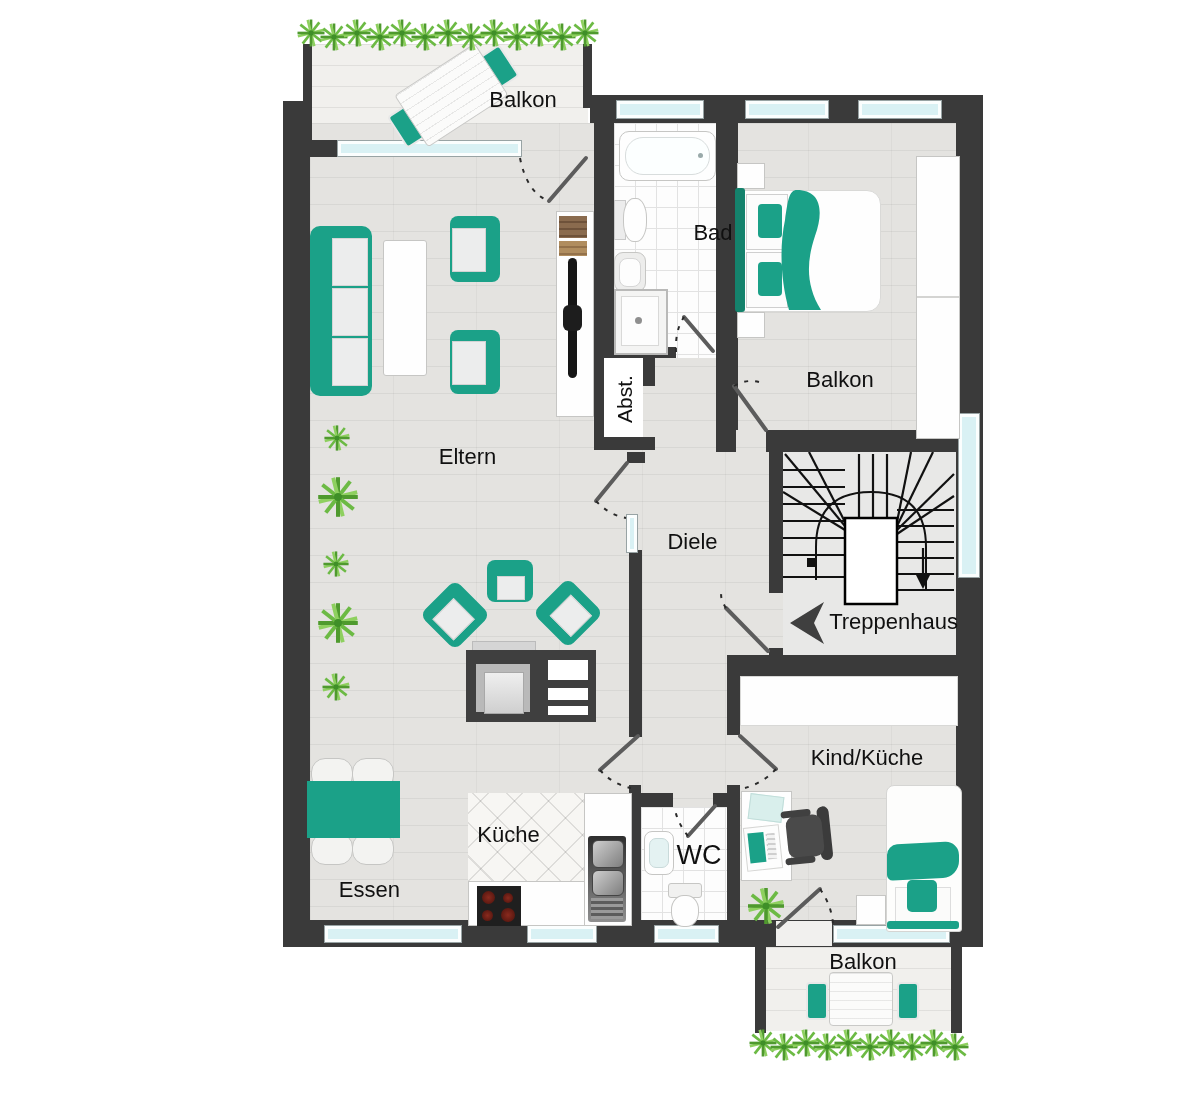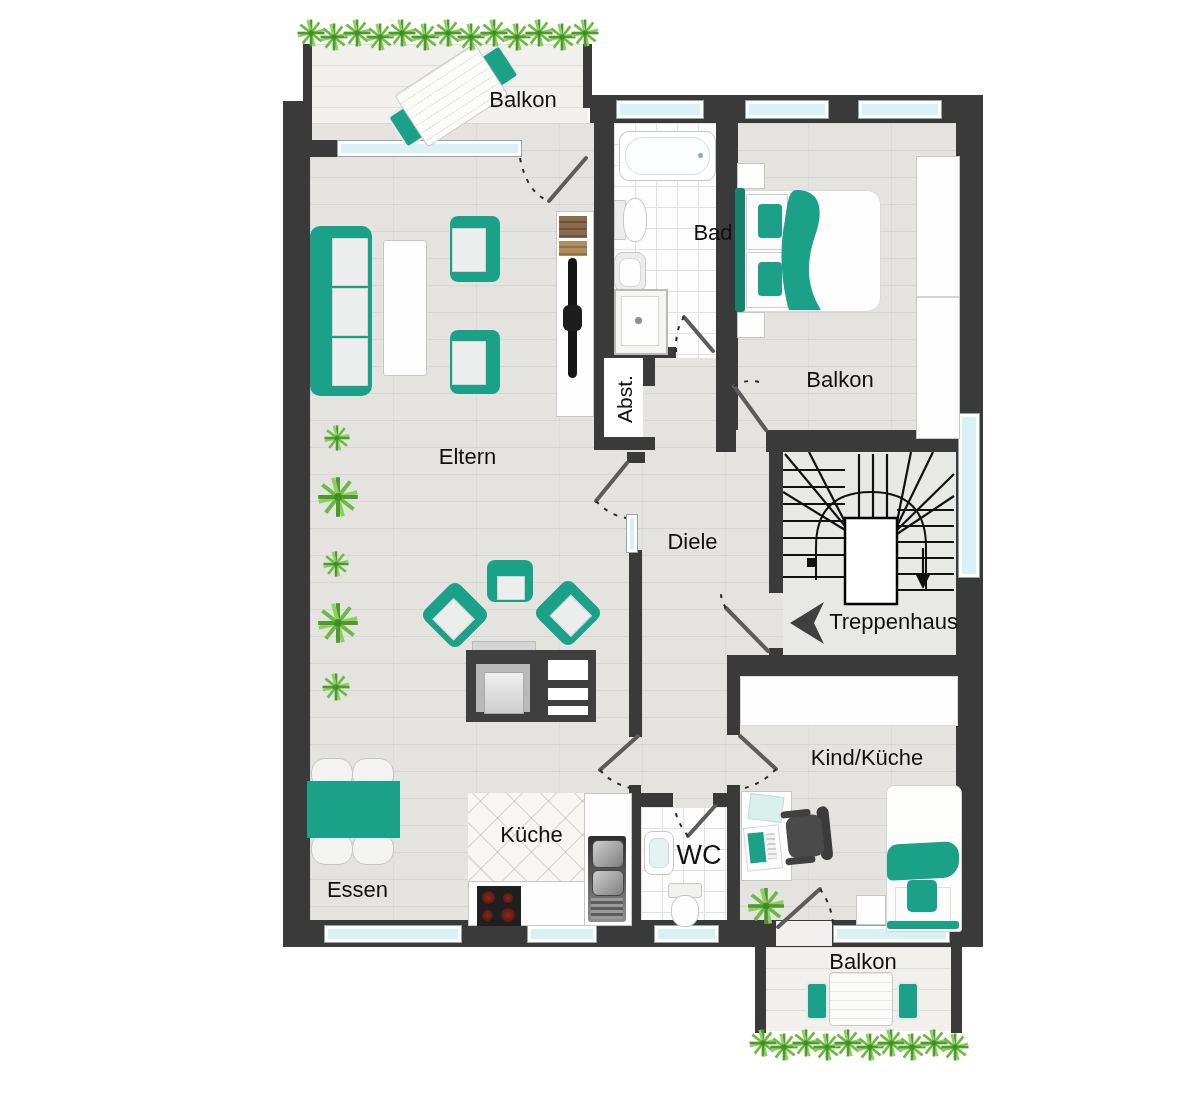--- a/index.html
+++ b/index.html
@@ -736,7 +736,7 @@
   <div class="room-label" style="left:645px;top:529px;width:95px;">Diele</div>
   <div class="room-label" style="left:828px;top:609px;width:130px;text-align:right;">Treppenhaus</div>
   <div class="room-label" style="left:797px;top:745px;width:140px;">Kind/Küche</div>
-  <div class="room-label" style="left:484px;top:822px;width:95px;">Küche</div>
+  <div class="room-label" style="left:461px;top:822px;width:95px;">Küche</div>
   <div class="room-label" style="left:672px;top:840px;width:54px;font-size:27px;">WC</div>
   <div class="room-label" style="left:315px;top:877px;width:85px;">Essen</div>
   <div class="room-label" style="left:793px;top:949px;width:140px;">Balkon</div>

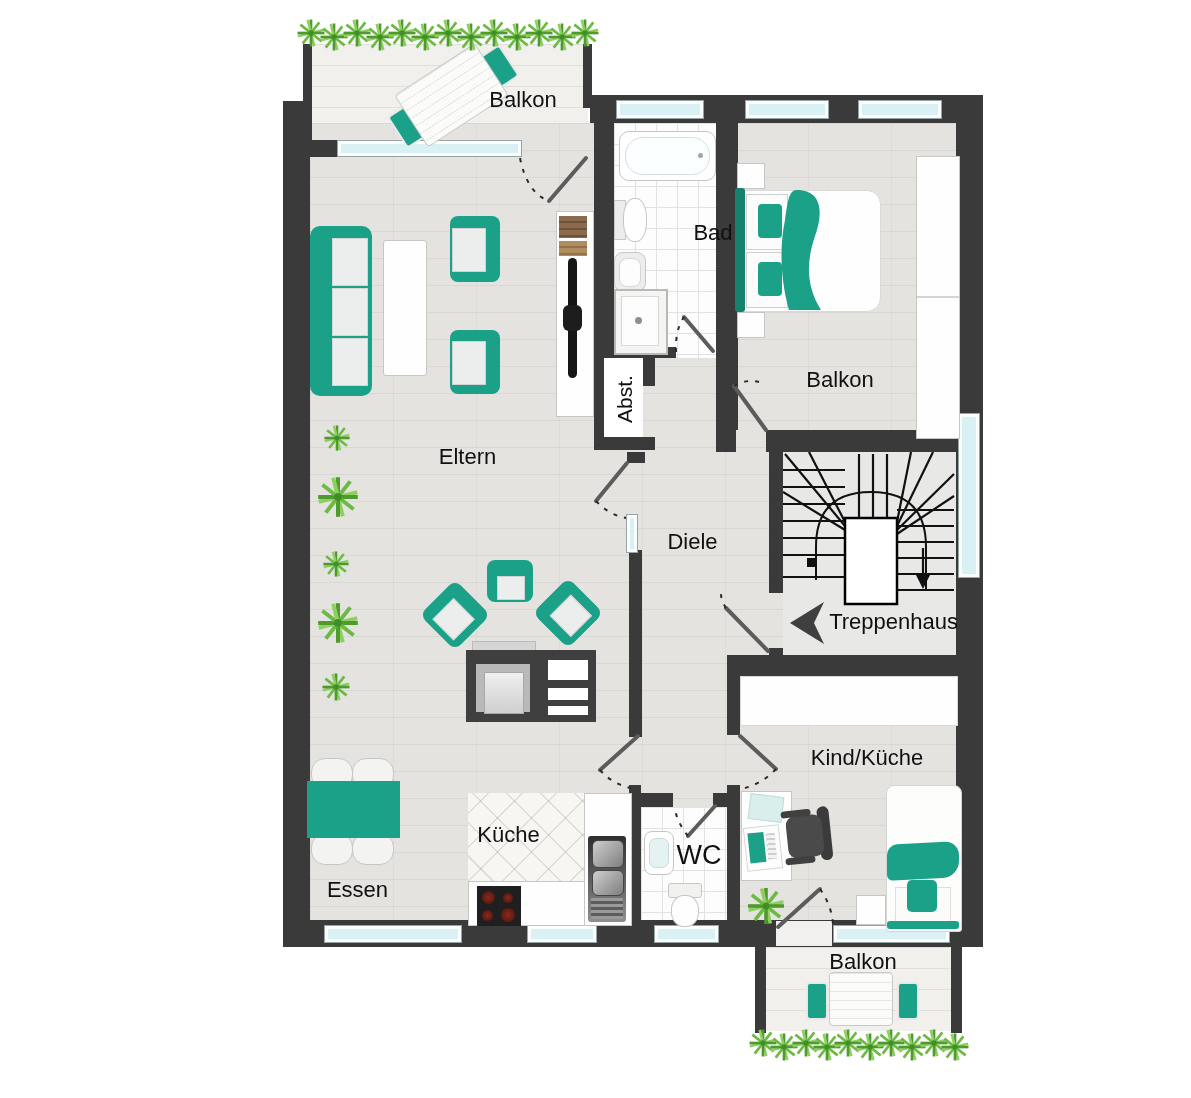--- a/index.html
+++ b/index.html
@@ -738,7 +738,7 @@
   <div class="room-label" style="left:797px;top:745px;width:140px;">Kind/Küche</div>
   <div class="room-label" style="left:461px;top:822px;width:95px;">Küche</div>
   <div class="room-label" style="left:672px;top:840px;width:54px;font-size:27px;">WC</div>
-  <div class="room-label" style="left:315px;top:877px;width:85px;">Essen</div>
+  <div class="room-label" style="left:315px;top:877px;width:85px;text-align:right;">Essen</div>
   <div class="room-label" style="left:793px;top:949px;width:140px;">Balkon</div>
 
 </div>

